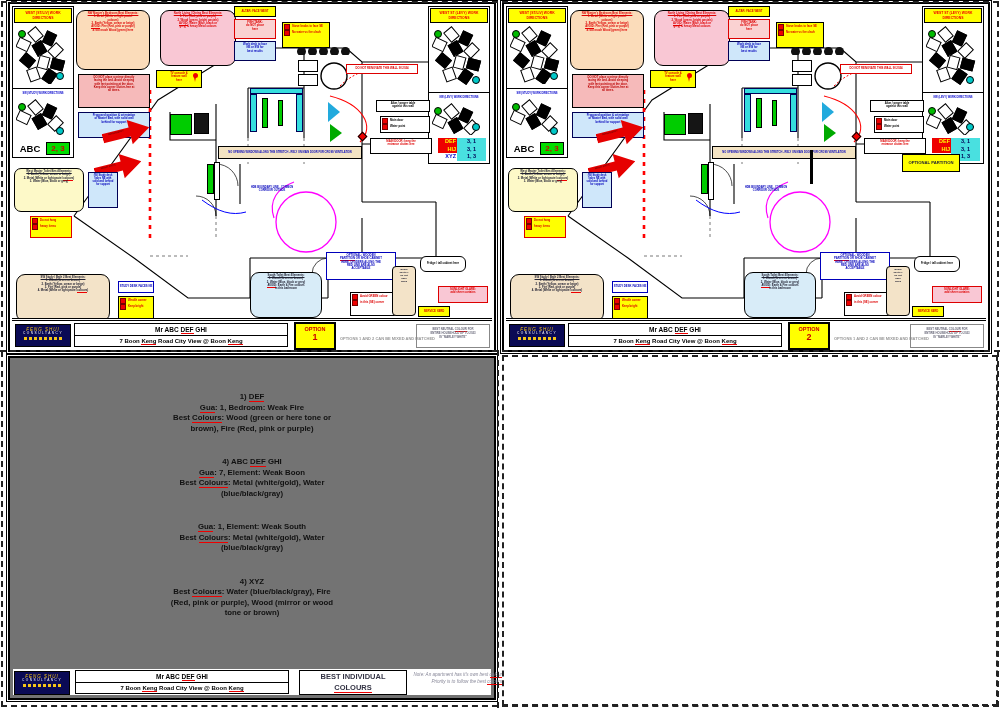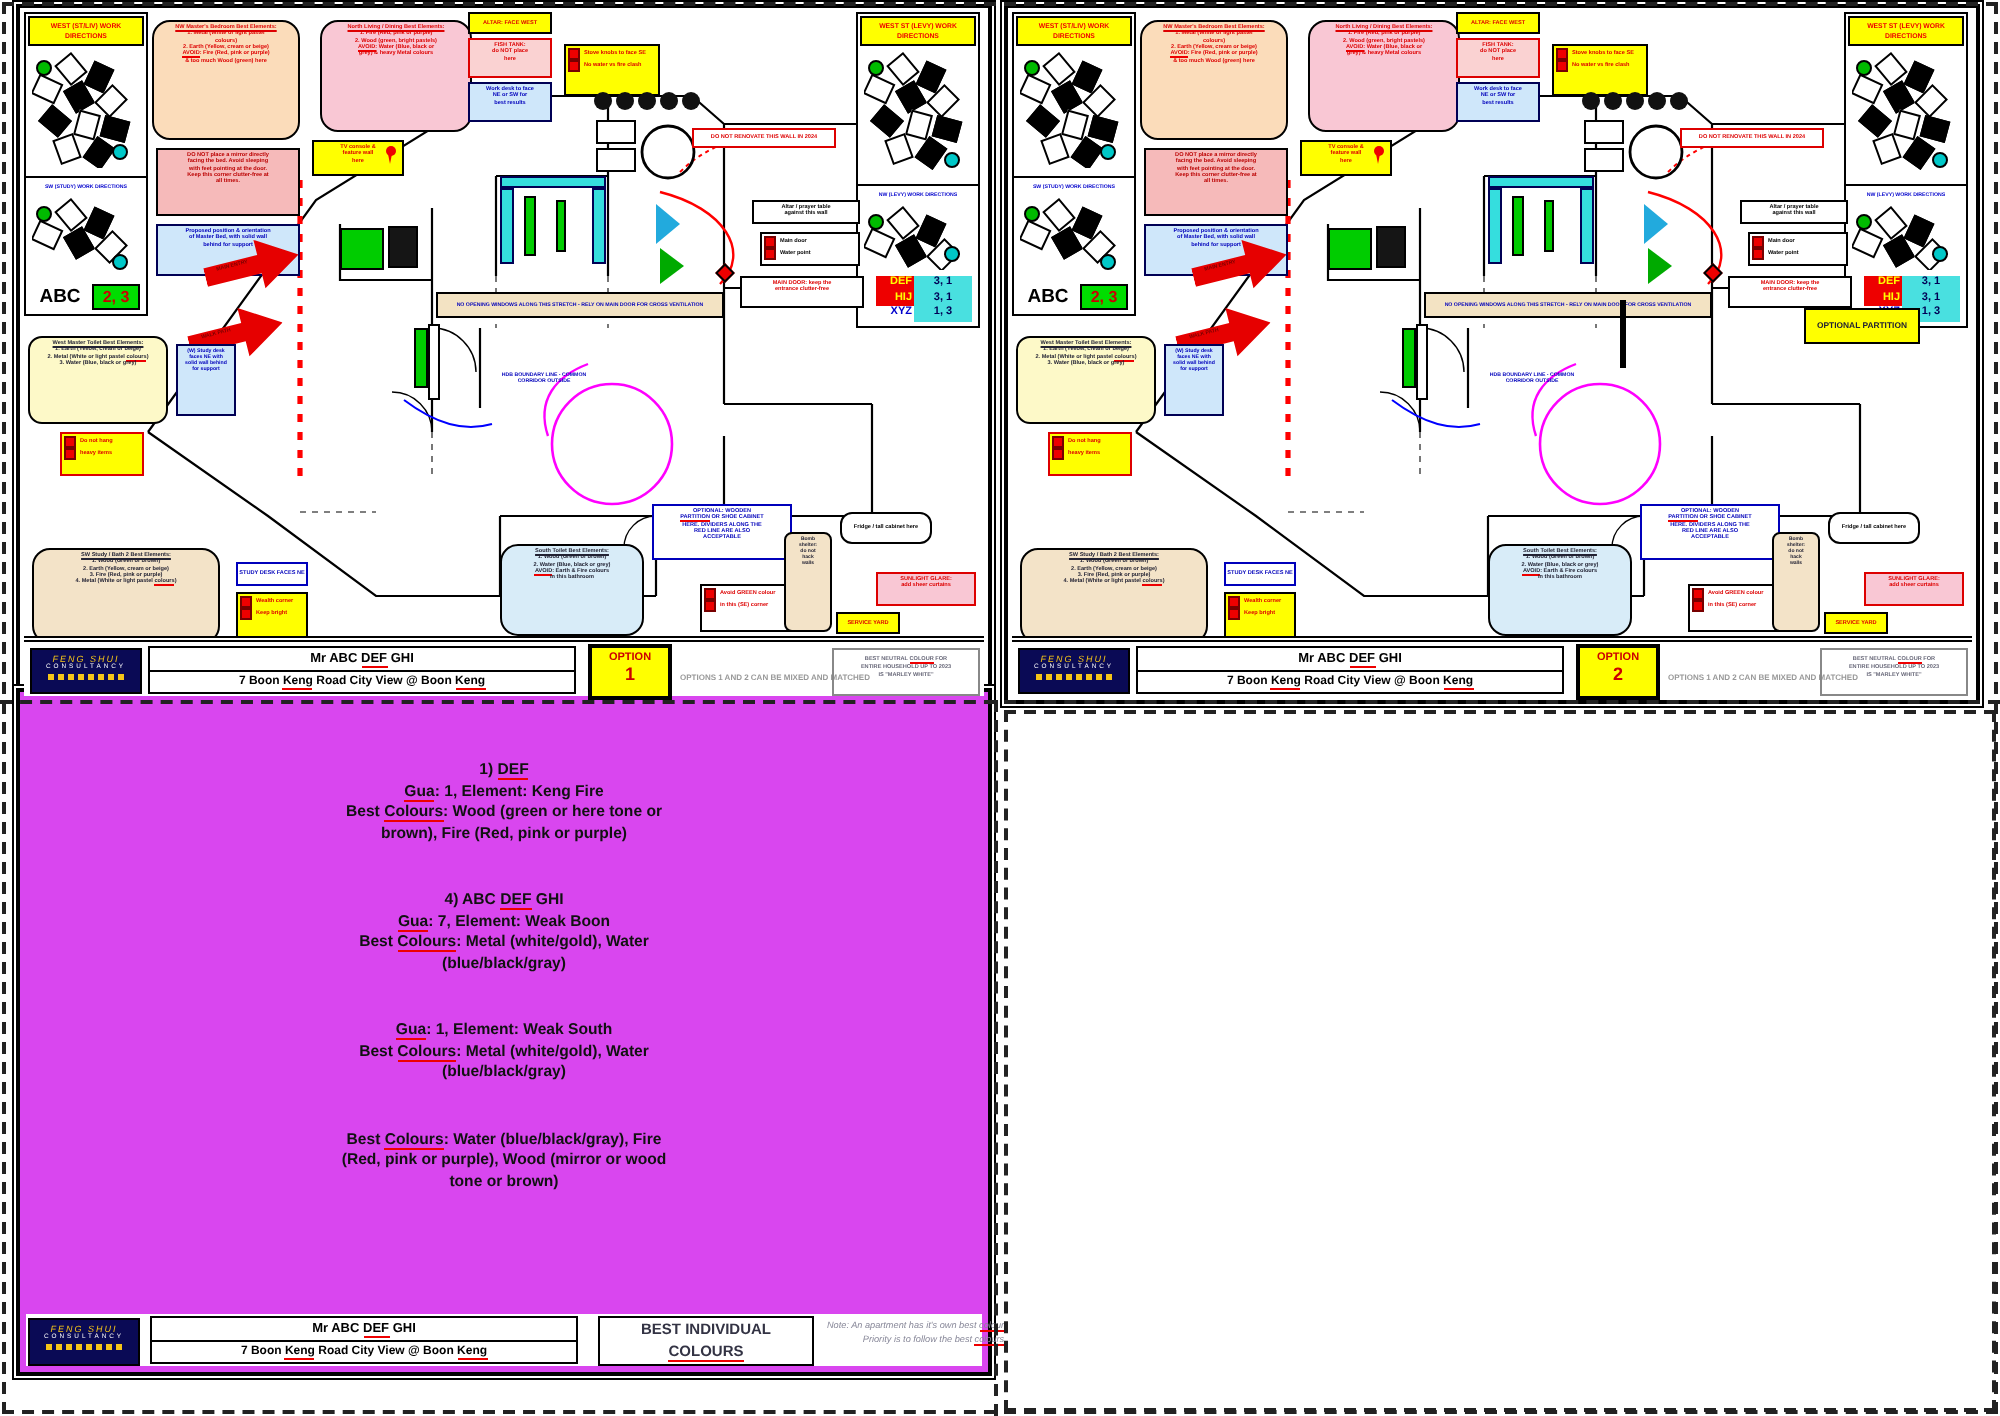--- a/index.html
+++ b/index.html
@@ -9,7 +9,7 @@
   .dash-v{position:absolute;left:497px;top:350px;height:358px;border-left:2px dashed #222;}
   .dash-box{position:absolute;left:502px;top:355px;width:492px;height:347px;border:2px dashed #222;background:#fff;}
   .panel{position:absolute;width:484px;height:346px;background:#fff;border:2px solid #000;box-shadow:0 0 0 1px #fff,0 0 0 2px #000;}
-  .bpanel{position:absolute;left:8px;top:344px;width:484px;height:340px;background:#d946ef;border:2px solid #000;box-shadow:0 0 0 1px #fff,0 0 0 2px #000;}
+  .bpanel{position:absolute;left:8px;top:356px;width:484px;height:340px;background:#737373;border:2px solid #000;box-shadow:0 0 0 1px #fff,0 0 0 2px #000;}
   svg.plan{position:absolute;left:0;top:0;z-index:1;}
   .boxes{position:absolute;inset:0;z-index:2;}
   .bx{position:absolute;border:1px solid #000;box-sizing:border-box;overflow:hidden;line-height:1.2;font-weight:bold;text-align:center;display:flex;align-items:center;justify-content:center;background:transparent;}

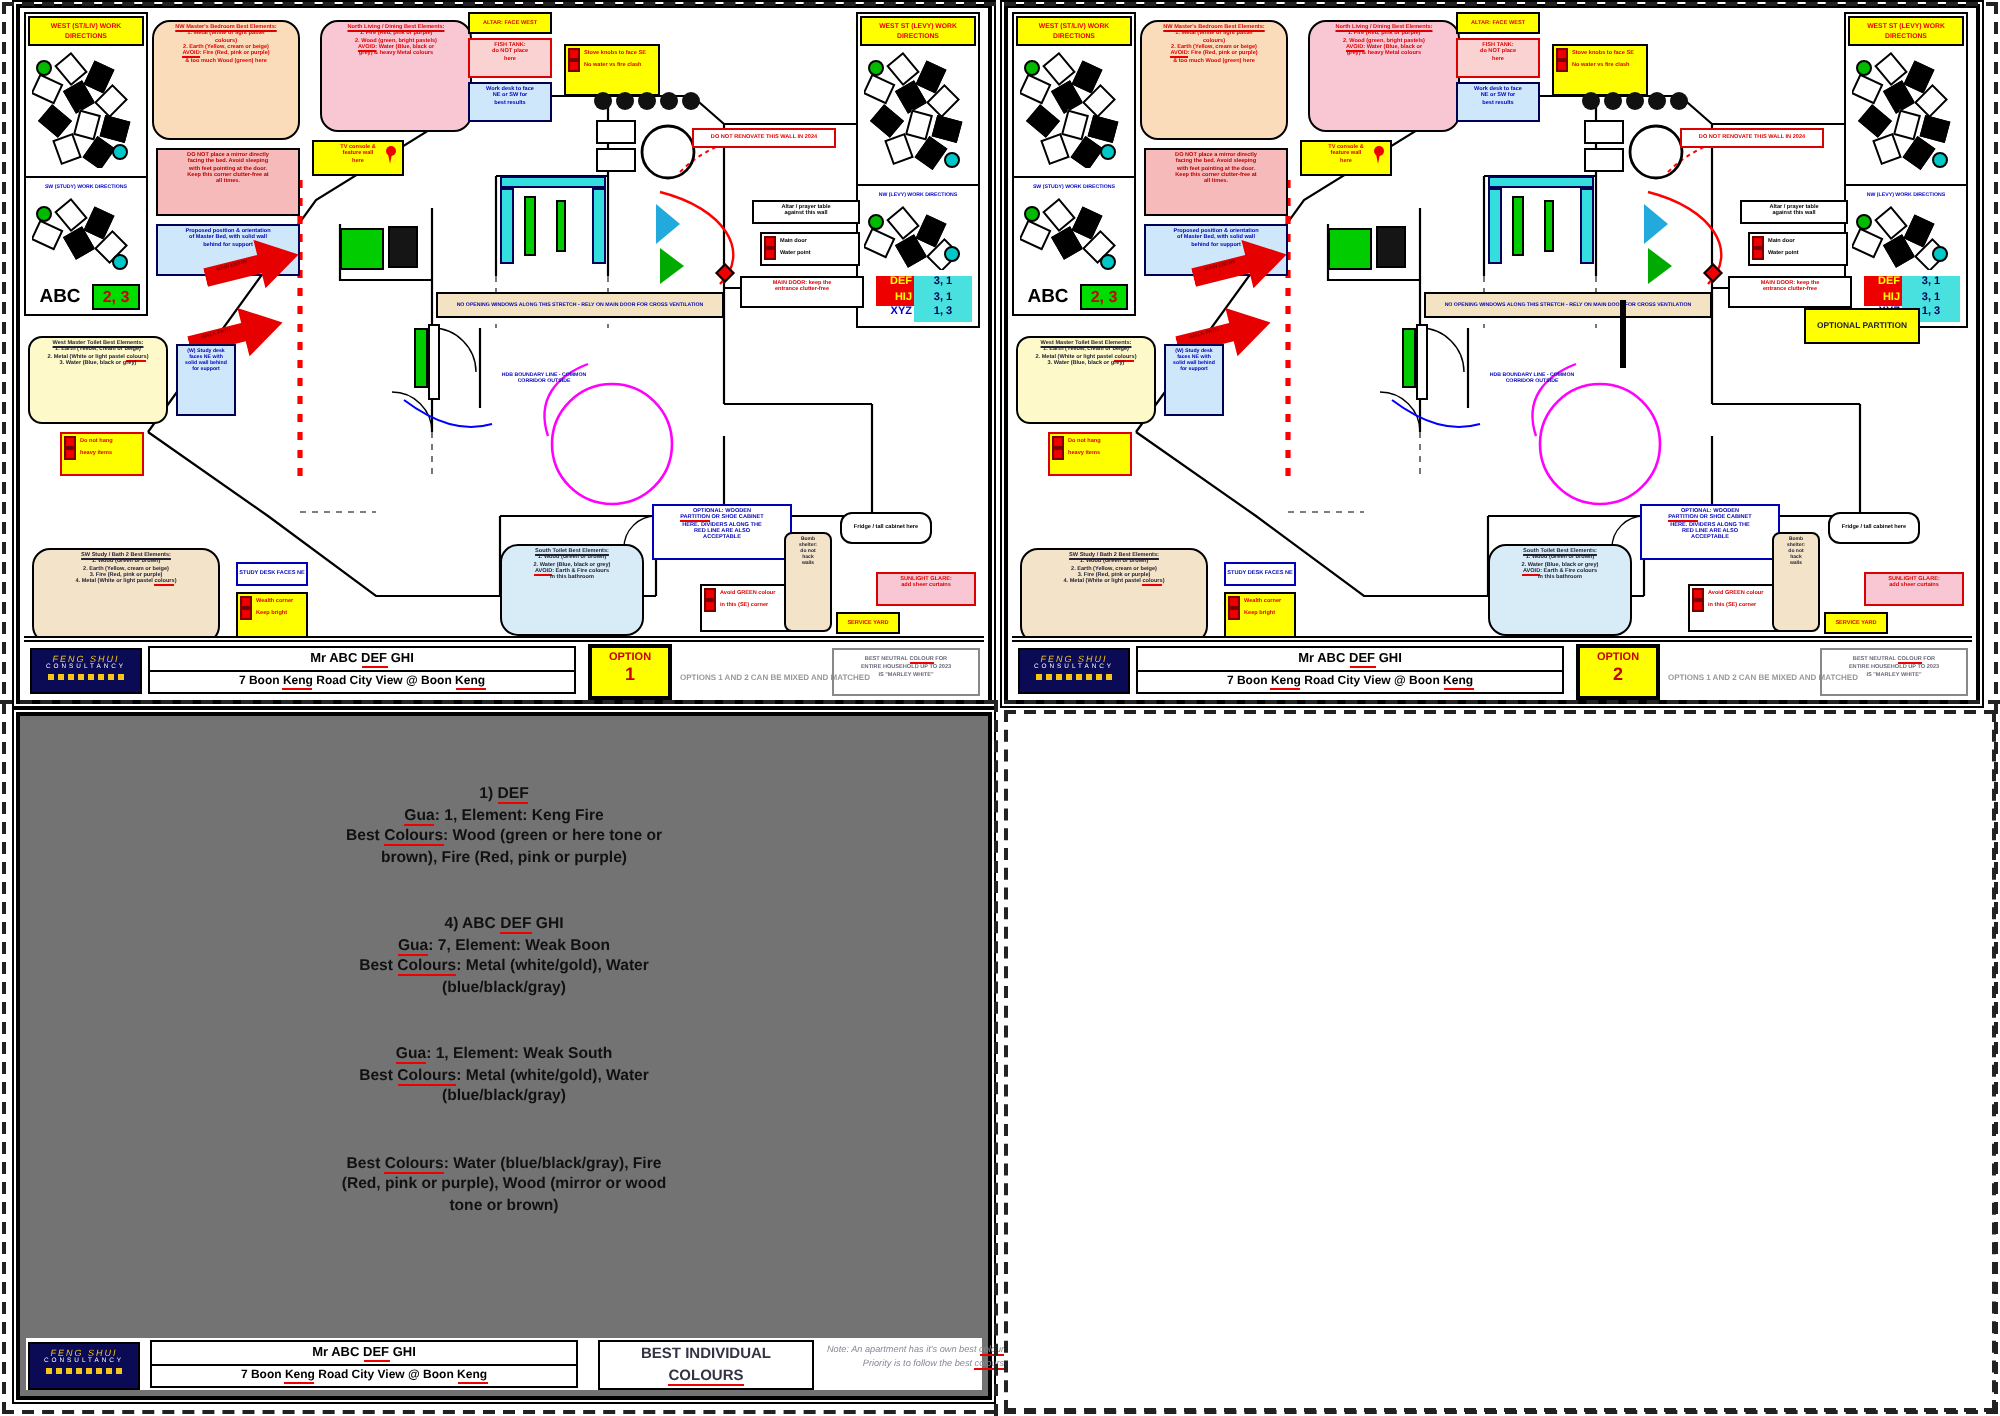--- a/index.html
+++ b/index.html
@@ -647,7 +647,7 @@
     <div class="sections" id="sections">
         <div class="sec">
           <div class="st"><span>1) </span><span class="rul">DEF</span></div>
-          <div><span class="rul">Gua</span><span>: 1, Element: Keng Fire</span></div>
+          <div><span class="rul">Gua</span><span>: 1, Bedroom: Weak Fire</span></div>
           <div><span>Best </span><span class="rul">Colours</span><span>: Wood (green or here tone or</span></div>
           <div><span>brown), Fire (Red, pink or purple)</span></div>
         </div>

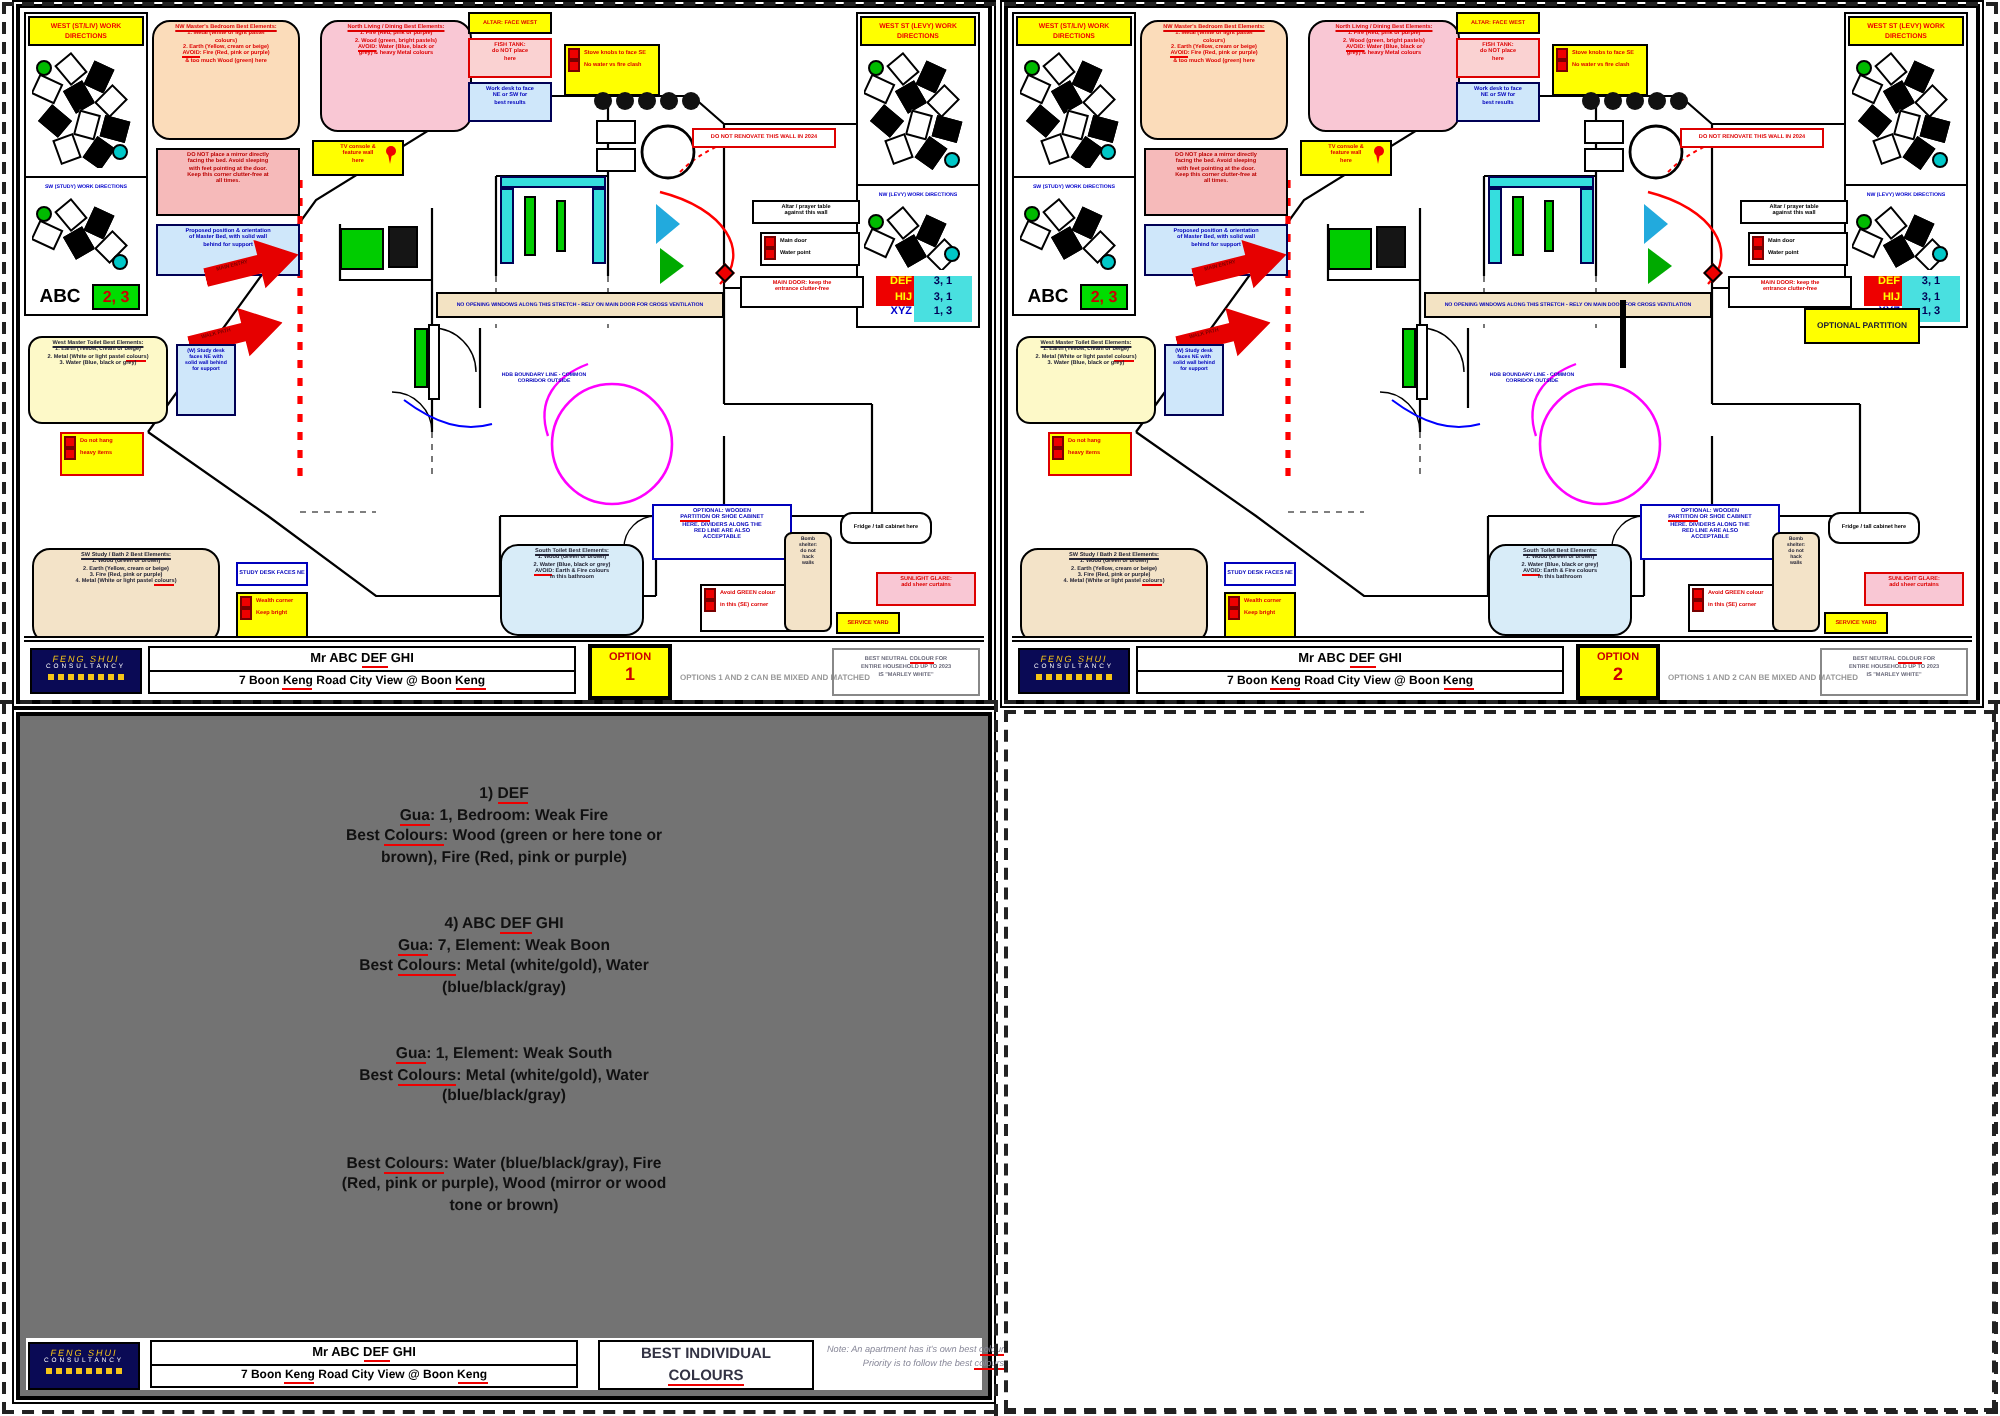--- a/index.html
+++ b/index.html
@@ -663,6 +663,7 @@
           <div><span>(blue/black/gray)</span></div>
         </div>
         <div class="sec">
+          <div class="st"><span>4) XYZ</span></div>
           <div><span>Best </span><span class="rul">Colours</span><span>: Water (blue/black/gray), Fire</span></div>
           <div><span>(Red, pink or purple), Wood (mirror or wood</span></div>
           <div><span>tone or brown)</span></div>

